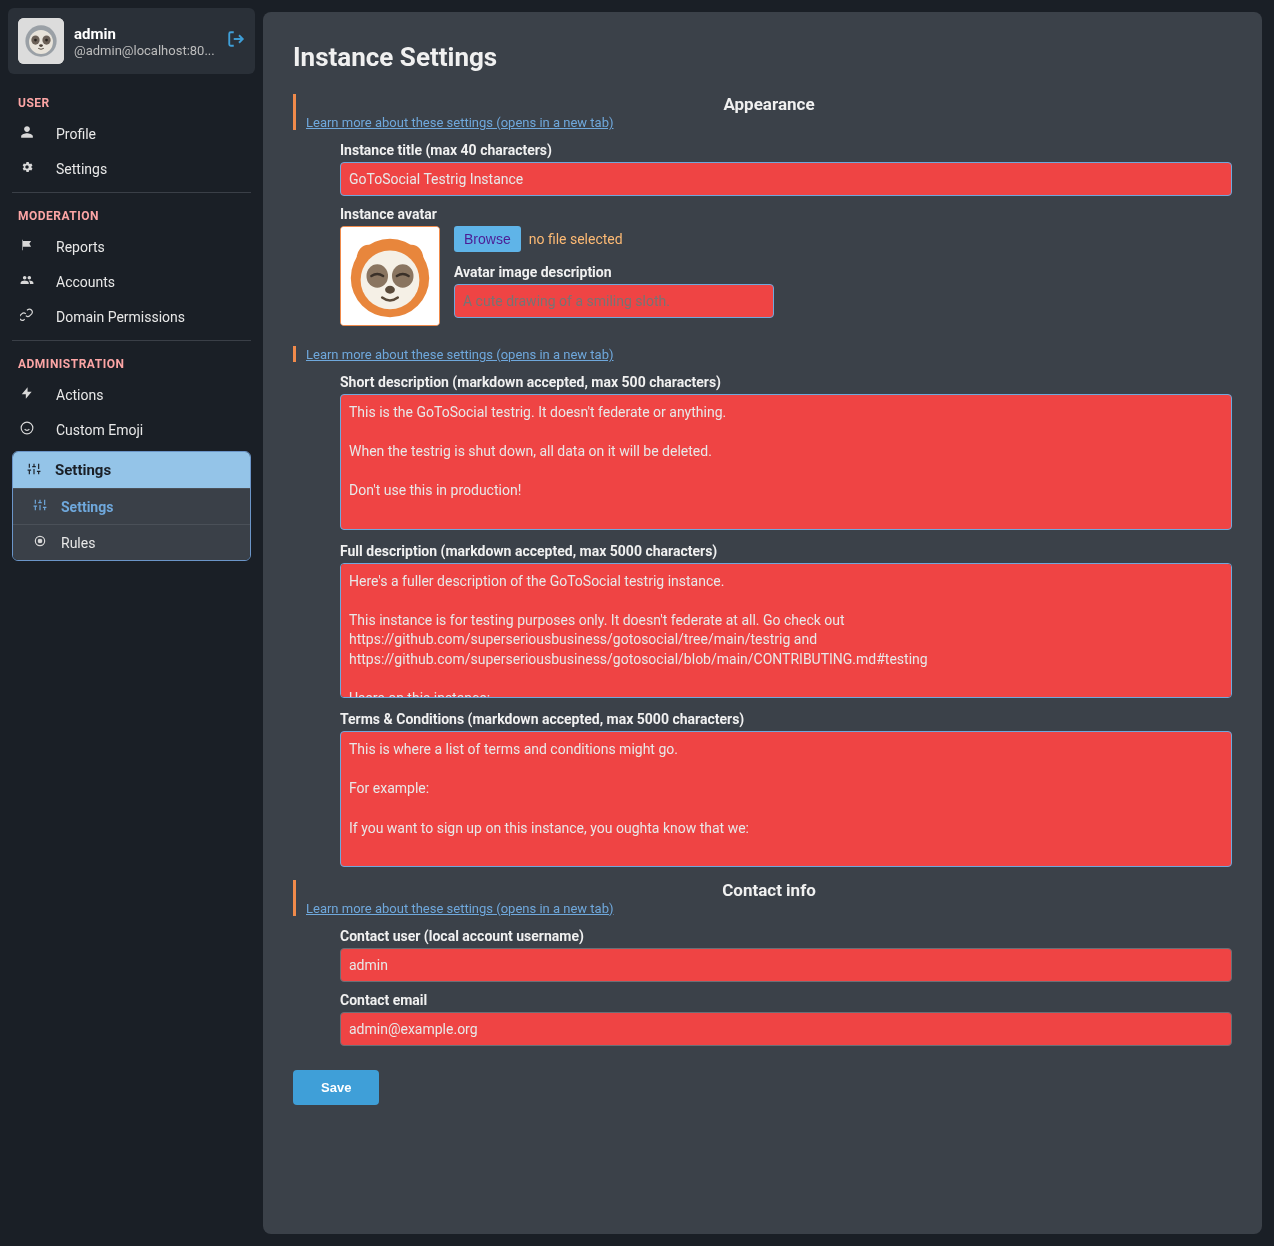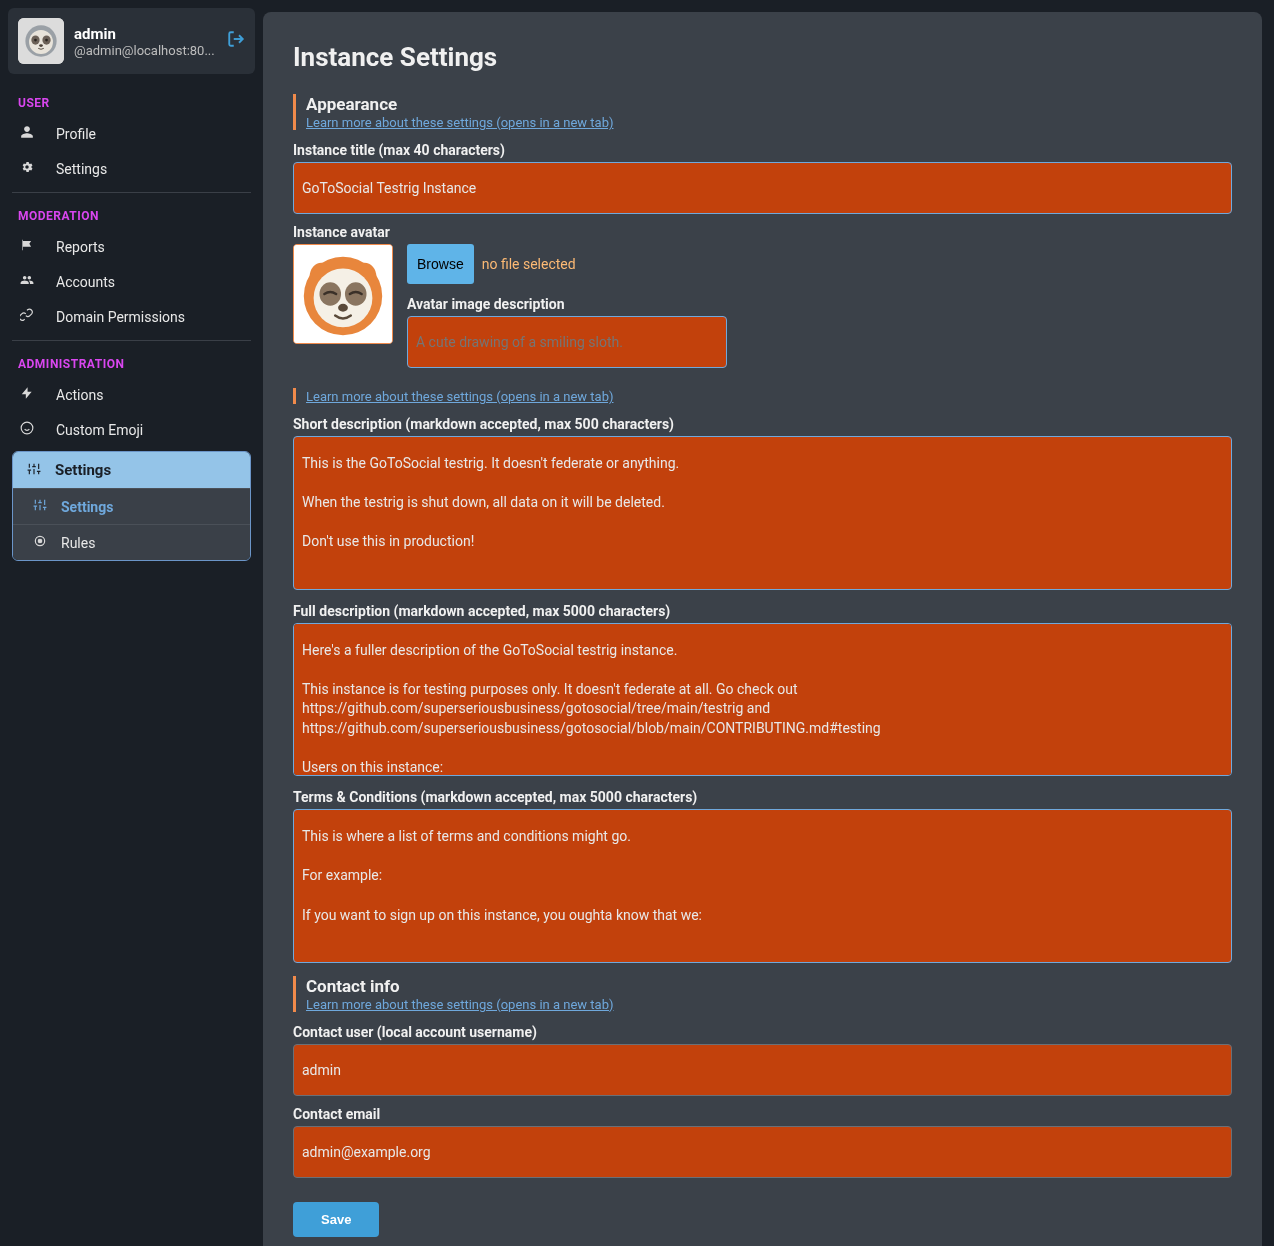--- a/index.html
+++ b/index.html
@@ -59,7 +59,7 @@
   cursor: pointer;
 }
 .section-header {
-  color: #d946ef;
+  color: #fca5a5;
   font-size: 12px;
   font-weight: 700;
   letter-spacing: 0.5px;

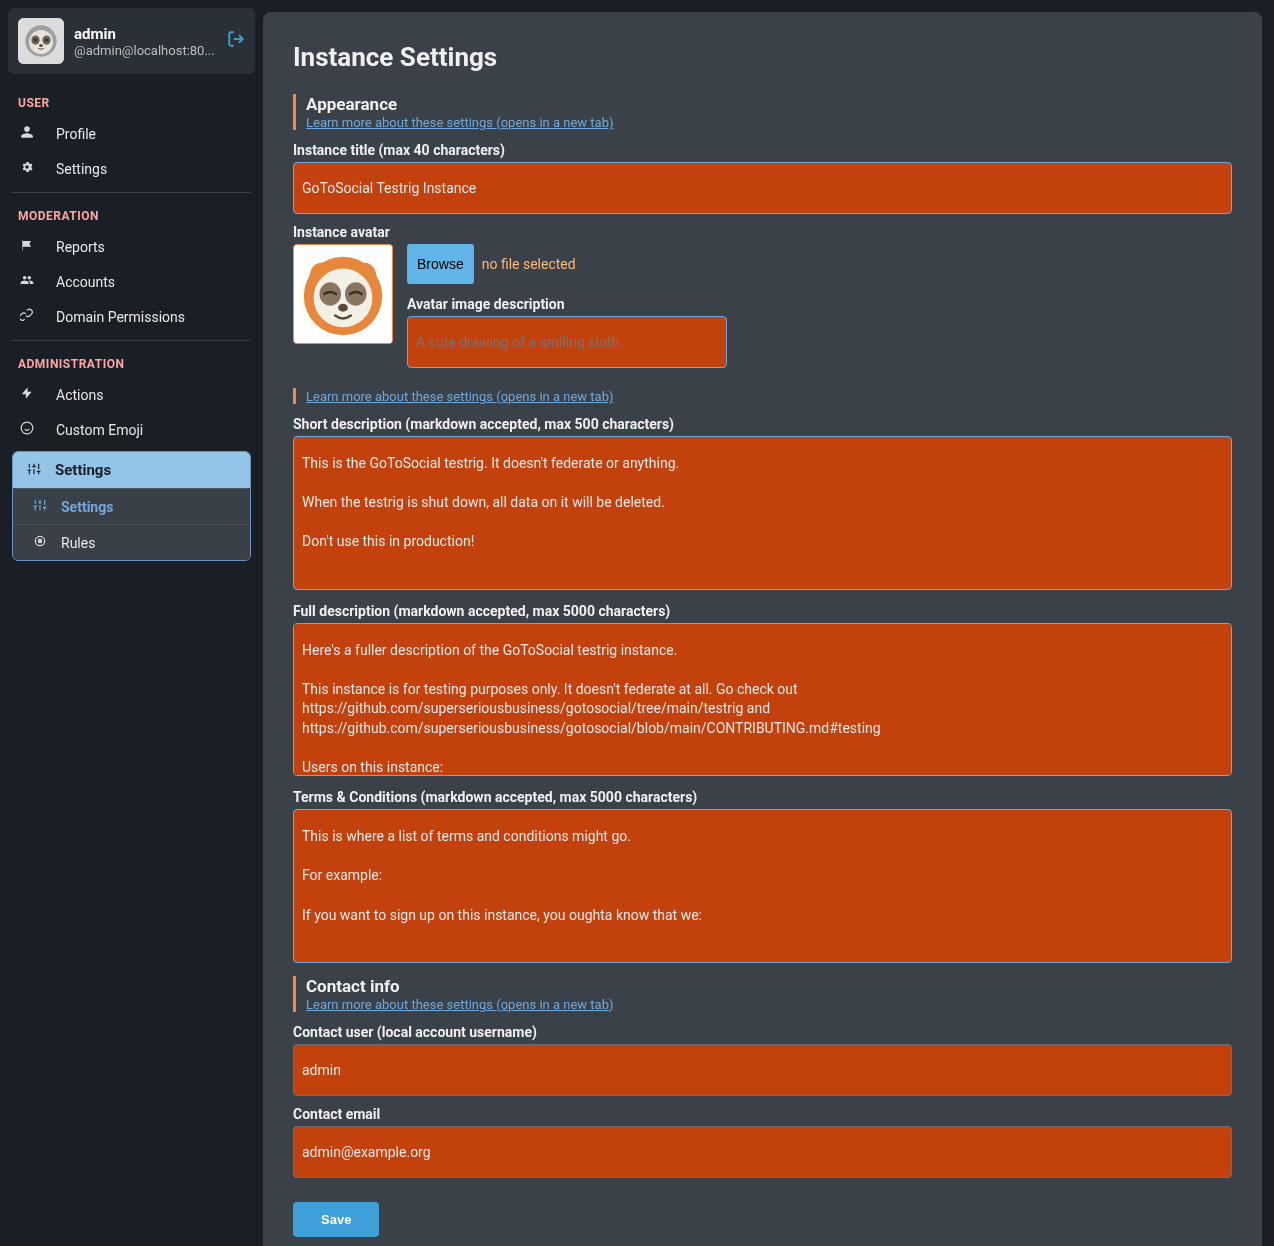--- a/index.html
+++ b/index.html
@@ -140,6 +140,7 @@
   font-size: 17px;
   font-weight: 700;
   color: #f0f0f0;
+  text-align: center;
 }
 .learn-more {
   color: #6fa8dc;

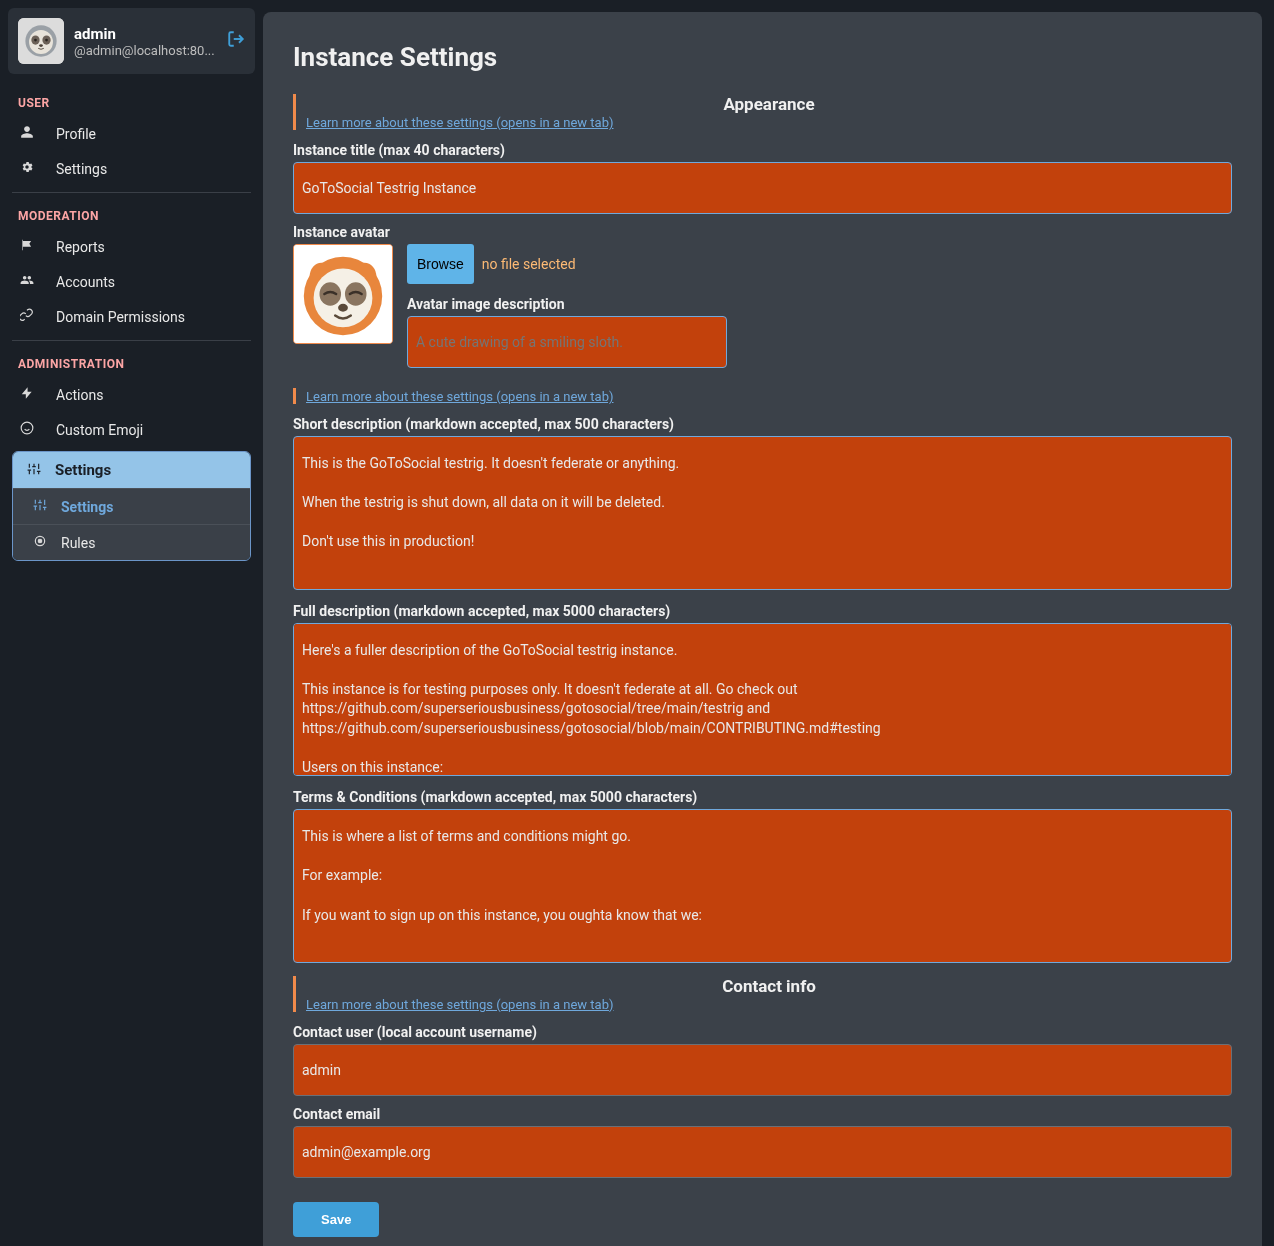--- a/index.html
+++ b/index.html
@@ -222,7 +222,7 @@
   cursor: pointer;
   margin-top: 14px;
 }
-.form-group { margin-bottom: 10px; }
+.form-group { margin-bottom: 10px; margin-left: 47px; }
 .sloth-svg { width: 100%; height: 100%; }
 .small-sloth { width: 46px; height: 46px; }
 </style>

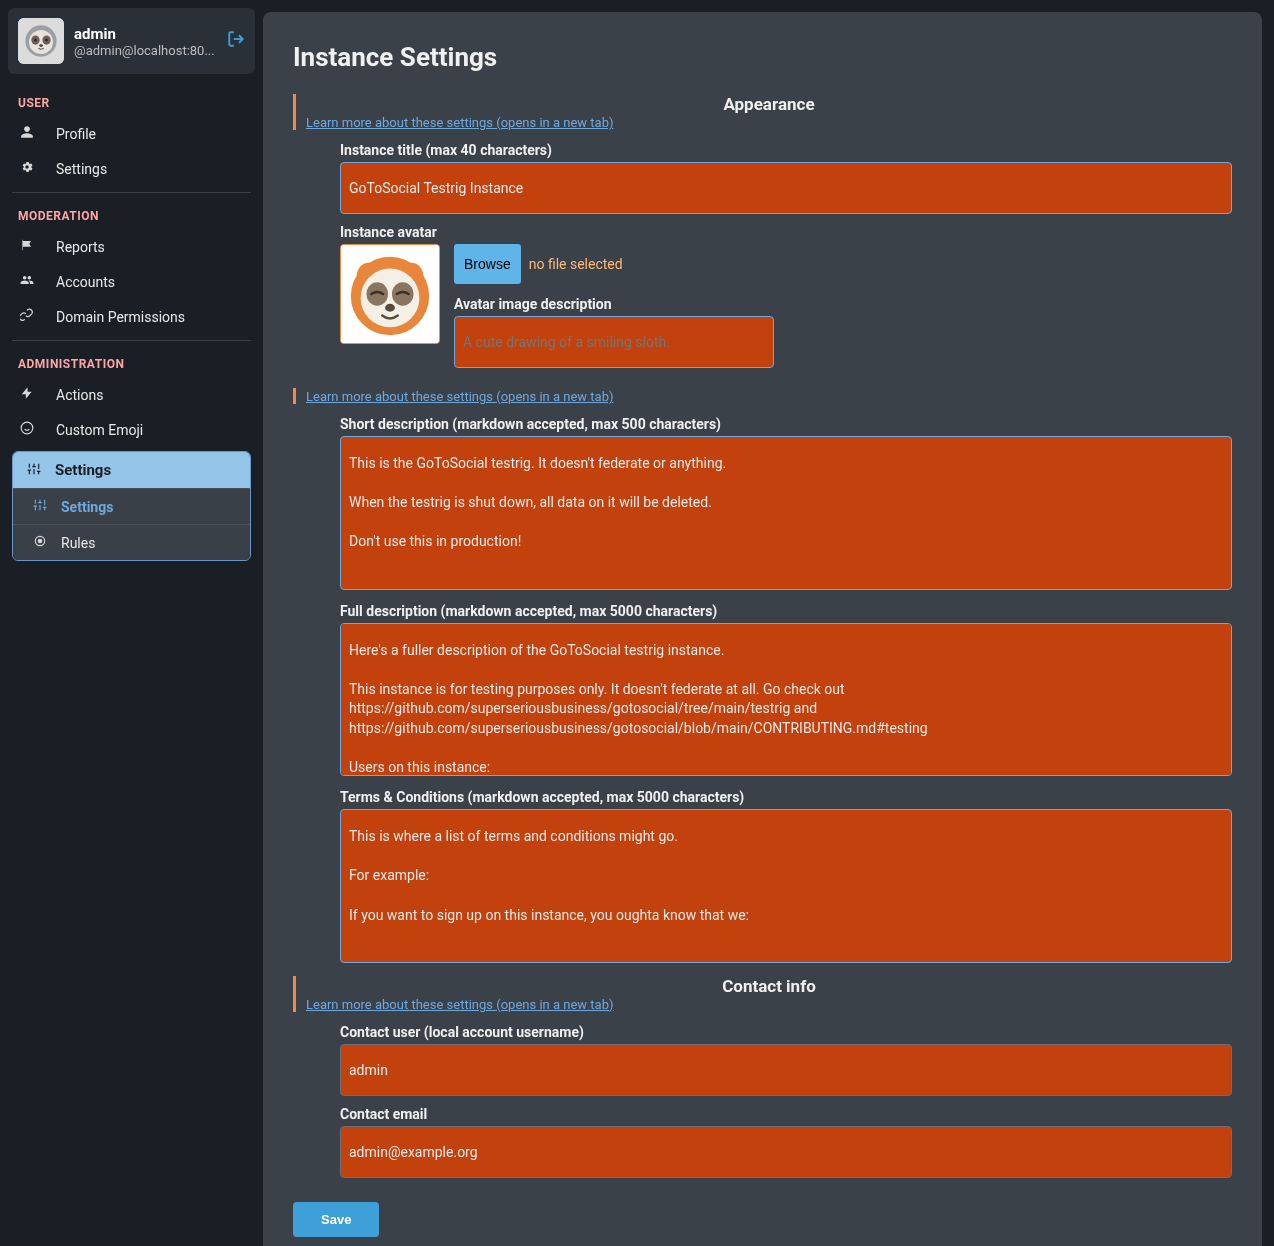--- a/index.html
+++ b/index.html
@@ -158,10 +158,10 @@
 }
 input[type="text"], textarea {
   width: 100%;
-  background: #c2410c;
+  background: #ef4444;
   border: 1px solid #6fa8dc;
   border-radius: 4px;
-  padding: 17px 8px;
+  padding: 8px 8px;
   color: #e8e8e8;
   font-size: 14px;
   font-family: inherit;

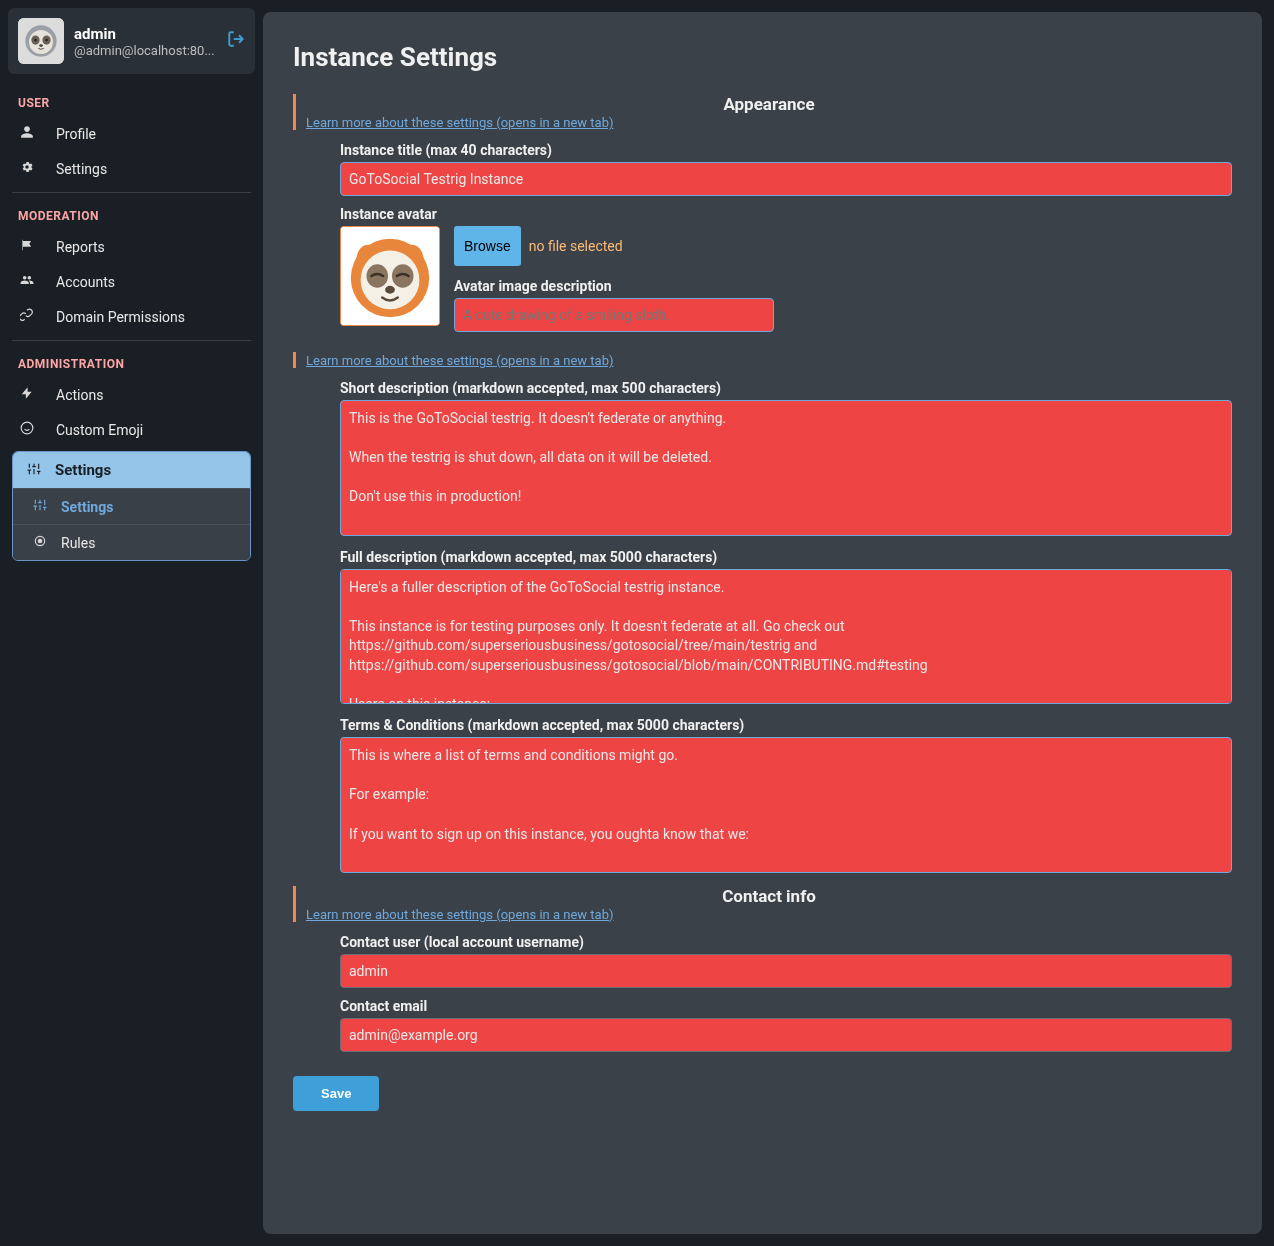--- a/index.html
+++ b/index.html
@@ -193,9 +193,9 @@
 }
 .browse-btn {
   background: #5fb4e8;
-  color: #000000;
+  color: #4c1d95;
   border: none;
-  padding: 12px 10px;
+  padding: 5px 10px;
   border-radius: 3px;
   font-weight: 400;
   font-size: 14px;

